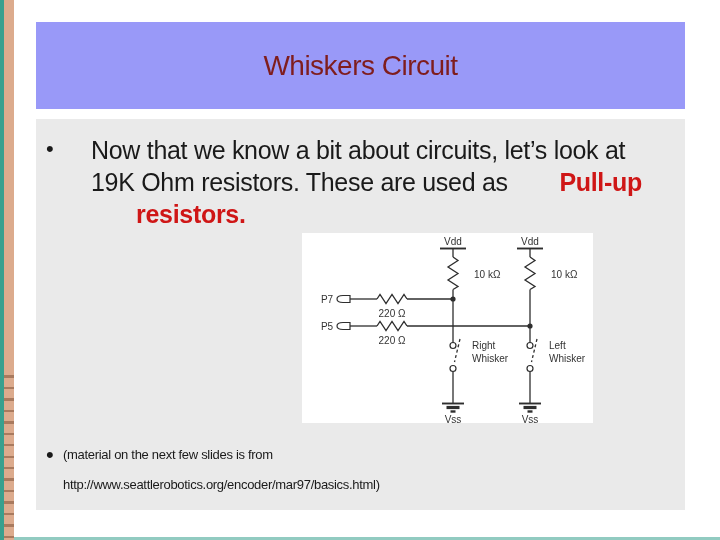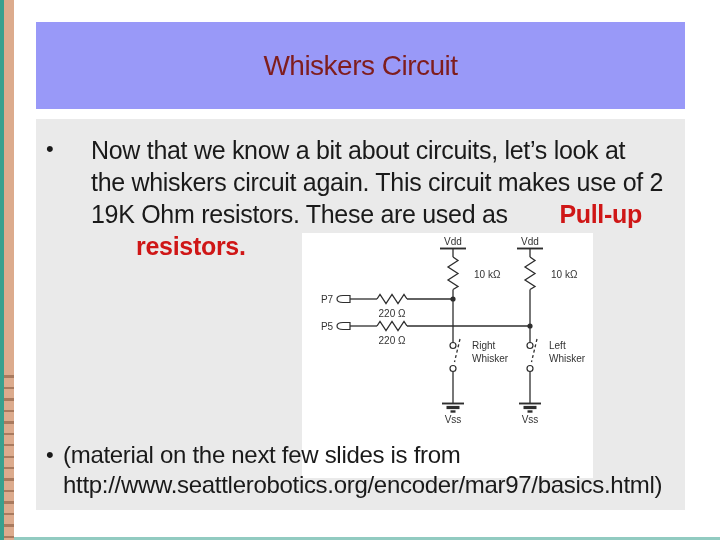--- a/index.html
+++ b/index.html
@@ -58,7 +58,6 @@
   <span class="marker" style="left:46px; top:136px;">•</span>
   <div class="b1" style="top:134px;">
     <div class="ln">Now that we know a bit about circuits, let’s look at</div>
-    <div class="ln">the whiskers circuit again. This circuit makes use of 2</div>
     <div class="ln"><span>19K Ohm resistors. These are used as </span><span class="red">Pull-up</span></div>
     <div class="ln red">resistors.</div>
   </div>

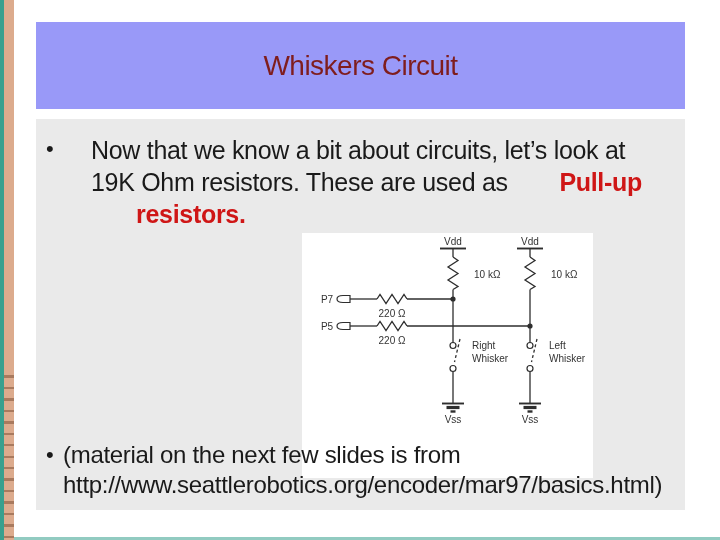--- a/index.html
+++ b/index.html
@@ -31,7 +31,7 @@
   .red { color: #cf1616; font-weight: 700; padding-left: 45px; }
 
   
-  .figure { position: absolute; left: 302px; top: 233px; width: 291px; height: 245px; background: #ffffff; }
+  .figure { position: absolute; left: 302px; top: 233px; width: 291px; height: 190px; background: #ffffff; }
   .figure svg { display: block; }
   .cw { stroke: #2e2e2e; stroke-width: 1.3; fill: none; }
   .cw-thick { stroke: #2e2e2e; stroke-width: 1.9; fill: none; }

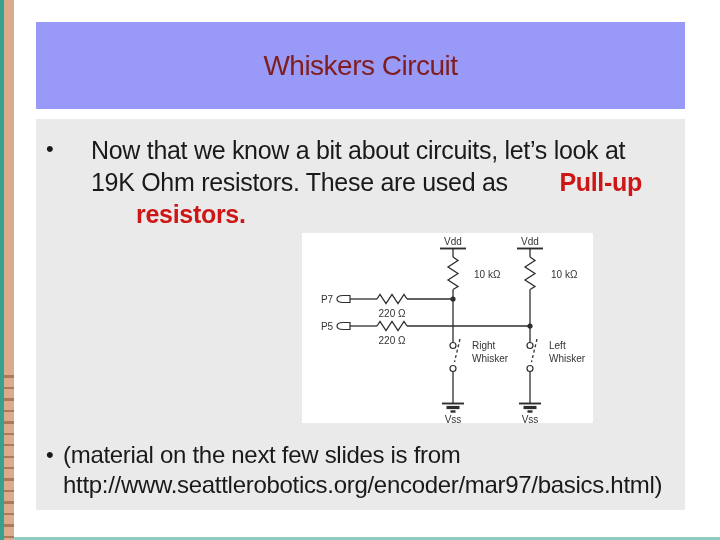--- a/index.html
+++ b/index.html
@@ -26,7 +26,7 @@
   .marker { position: absolute; font-size: 22px; color: #1a1a1a; }
   .b1 { position: absolute; left: 63px; width: 615px; color: #1a1a1a; font-size: 25px; letter-spacing: -0.3px; margin-left: 28px; }
   .b1 .ln { height: 32px; line-height: 32px; white-space: nowrap; }
-  .b2 { position: absolute; left: 63px; width: 615px; color: #1a1a1a; font-size: 24px; letter-spacing: -0.3px; }
+  .b2 { position: absolute; left: 63px; width: 615px; color: #1a1a1a; font-size: 13px; letter-spacing: -0.3px; }
   .b2 .ln { height: 30px; line-height: 30px; white-space: nowrap; }
   .red { color: #cf1616; font-weight: 700; padding-left: 45px; }
 

